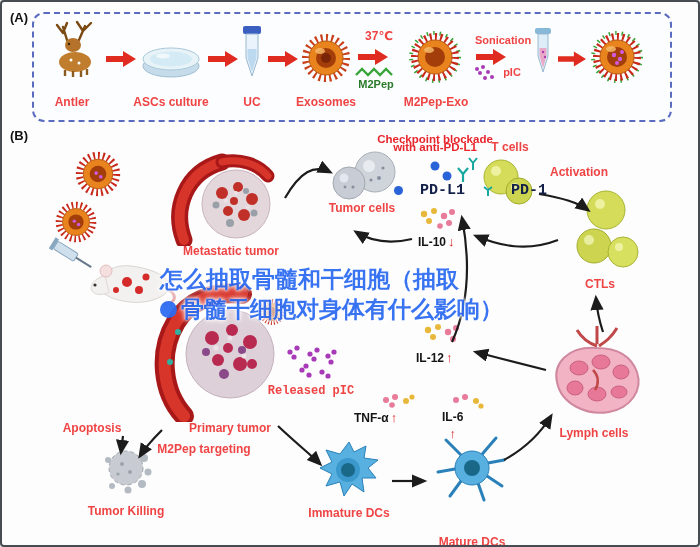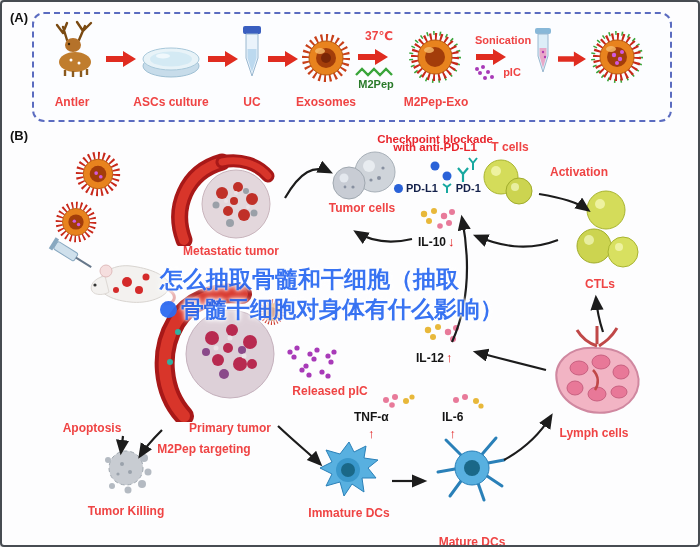--- a/index.html
+++ b/index.html
@@ -19,8 +19,8 @@
   .cyt-row { position:absolute; display:flex; align-items:center; gap:2px;
              font-size:12px; font-weight:700; color:#141414; z-index:10; }
   .cyt-arrow { color:#e01818; font-size:13px; }
-  .legend-row { position:absolute; display:flex; align-items:center; gap:3px;
-                font-size:11px; font-weight:700; color:#13204a; z-index:10; }
+  .legend-row { position:absolute; display:flex; align-items:center; gap:17px;
+                font-size:15px; font-weight:700; color:#13204a; z-index:10;font-family:Liberation Mono, monospace; }
   .pdl1-dot { display:inline-block; width:9px; height:9px; border-radius:50%;
               background:#2a62d8; }
   .watermark { position:absolute; left:158px; top:262px; width:392px; z-index:30;

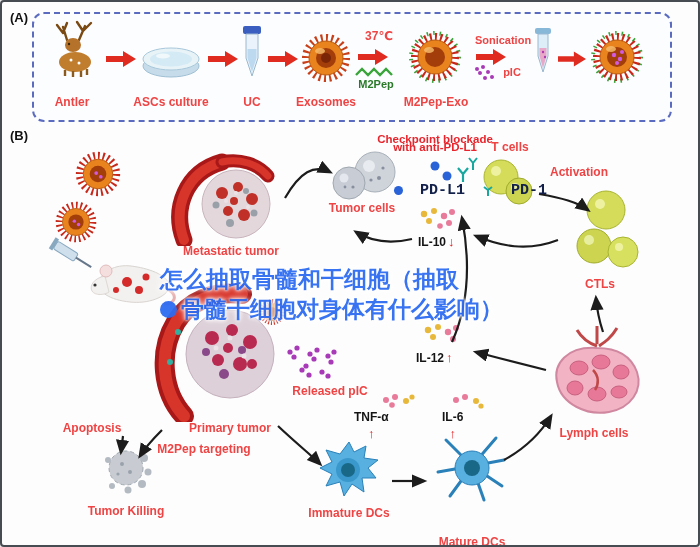--- a/index.html
+++ b/index.html
@@ -403,7 +403,7 @@
         </g>
     </svg>
   </div>
-  <div class="lbl" style="left:279px; top:383px; width:98px;">Released pIC</div>
+  <div class="lbl" style="left:260px; top:383px; width:98px;font-family:Liberation Mono, monospace;">Released pIC</div>
 
   <div class="abs" style="left:152px; top:280px; z-index:2;">
     <svg width="135" height="140" viewBox="0 0 135 140">

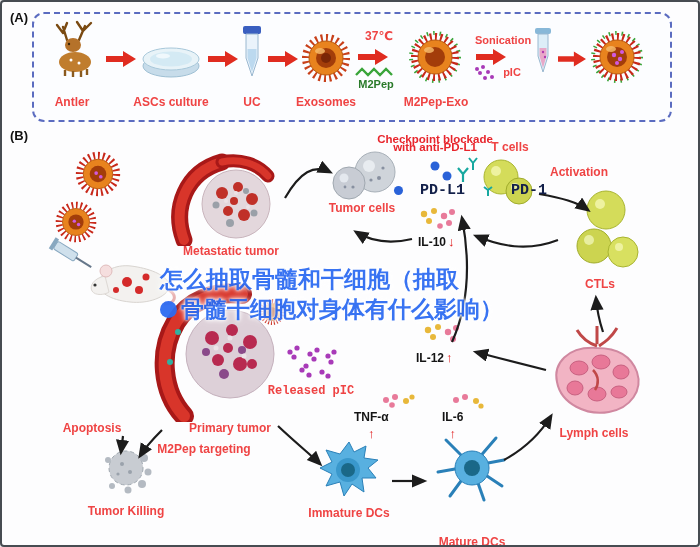--- a/index.html
+++ b/index.html
@@ -493,7 +493,7 @@
         </g>
     </svg>
   </div>
-  <div class="cyt-row" style="left:352px; top:408px;flex-direction:column;">
+  <div class="cyt-row" style="left:352px; top:408px;">
     <span>TNF-α</span>
     <span class="cyt-arrow">↑</span>
   </div>

